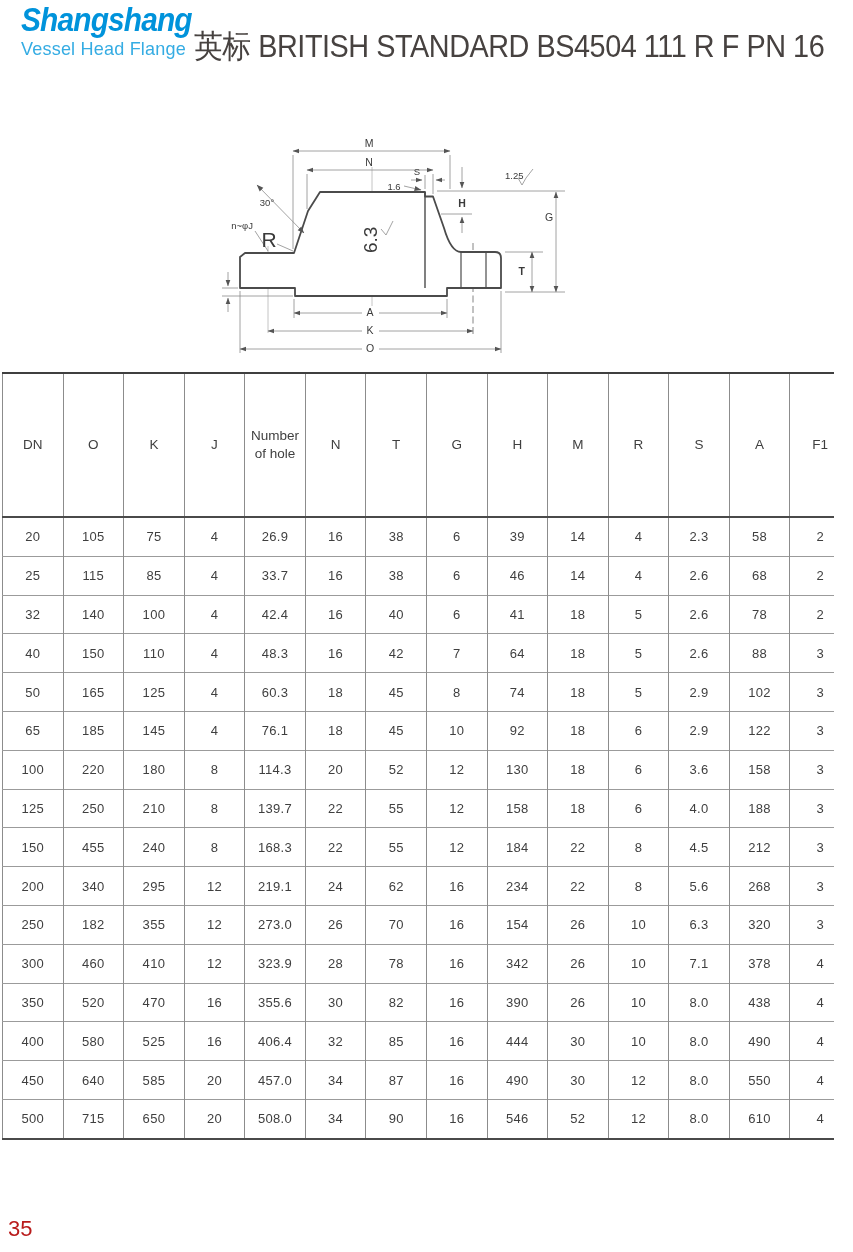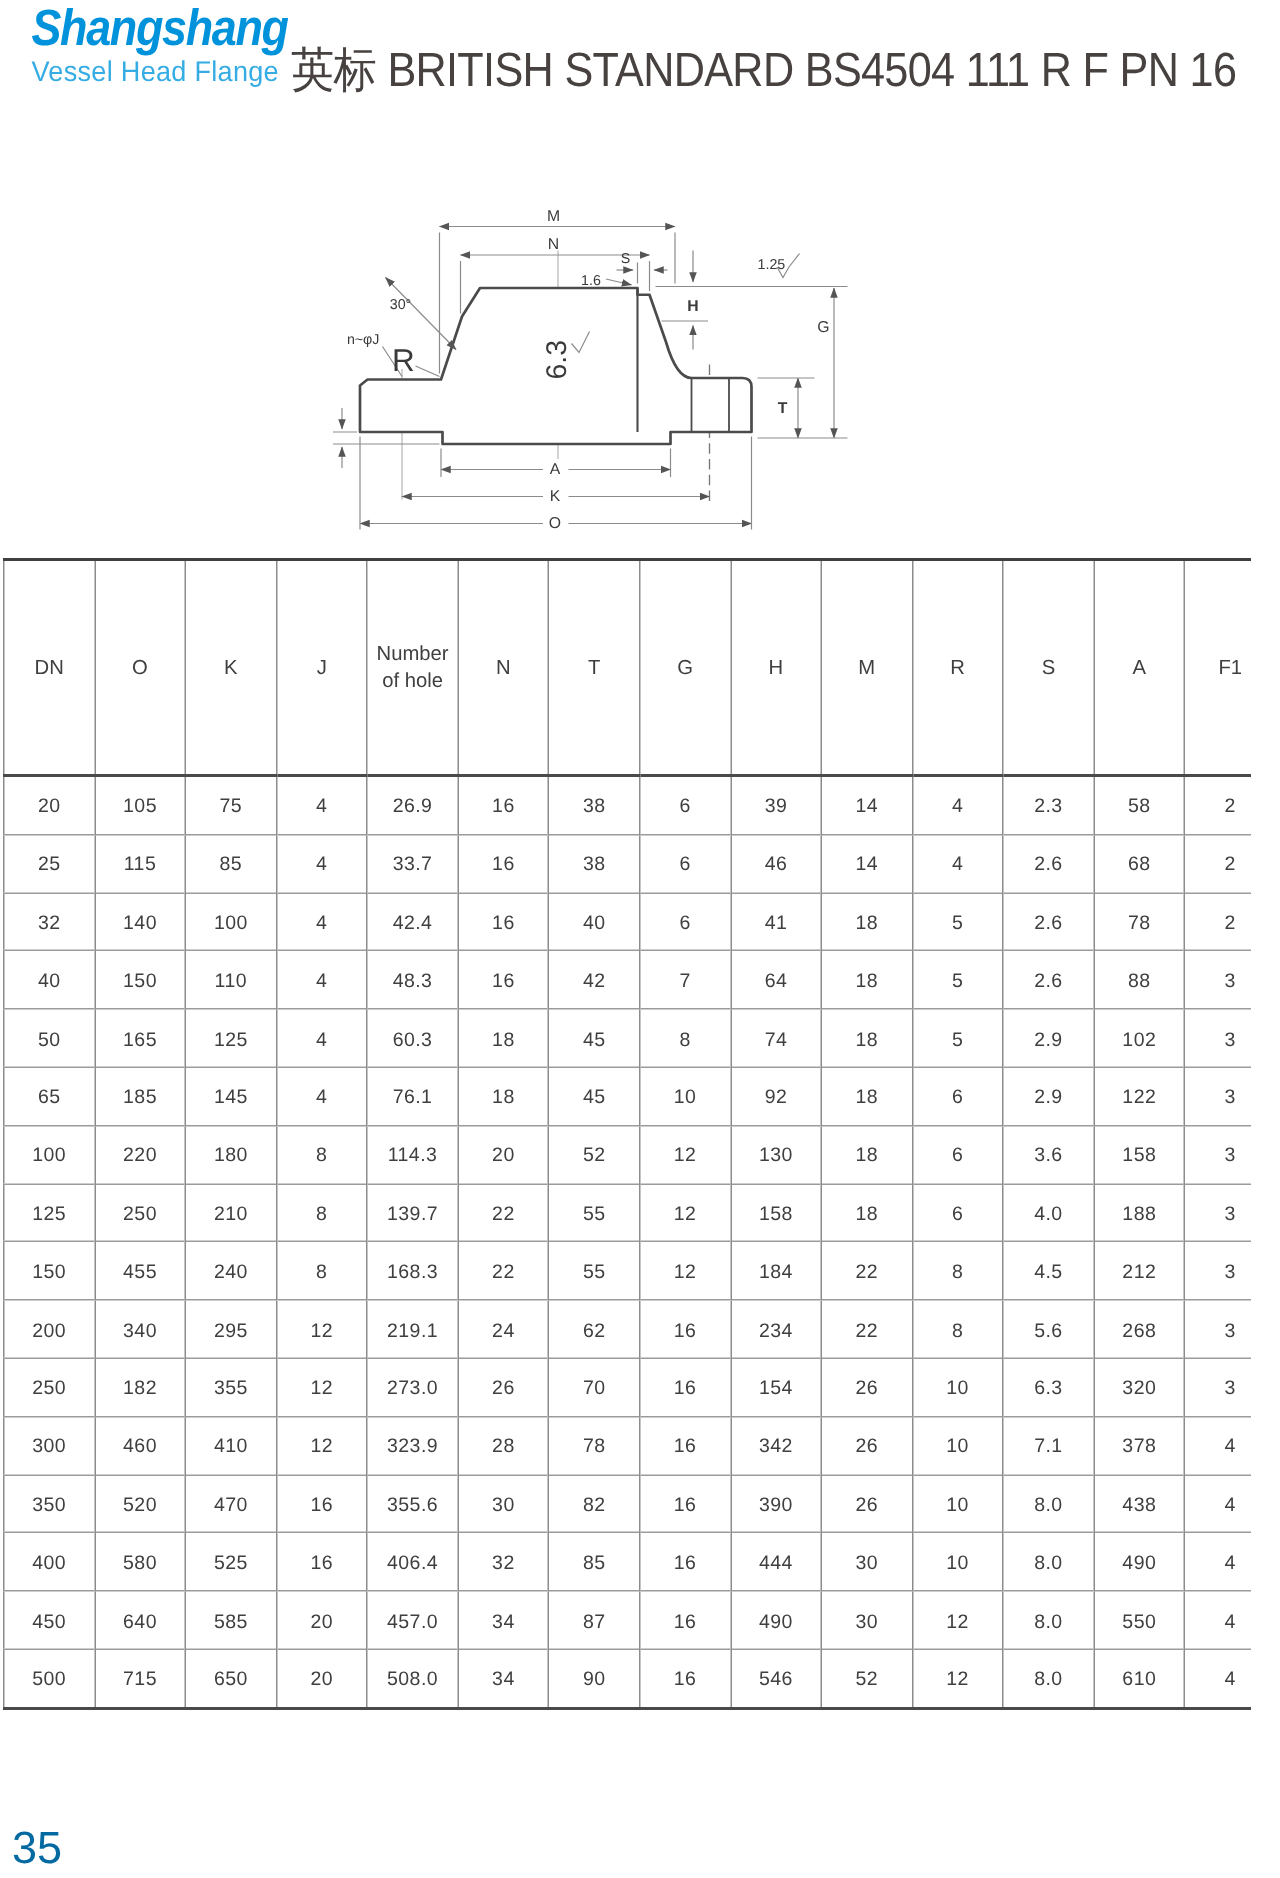--- a/index.html
+++ b/index.html
@@ -33,7 +33,7 @@
                 letter-spacing:0.3px;}
   table.spec th:first-child, table.spec td:first-child{border-left:none;}
 
-  .page-number{position:absolute;left:8px;top:1216px;font-size:30px;color:#0369a1;}
+  .page-number{position:absolute;left:8px;top:1216px;font-size:22px;color:#b91c1c;}
 </style>
 </head>
 <body>

